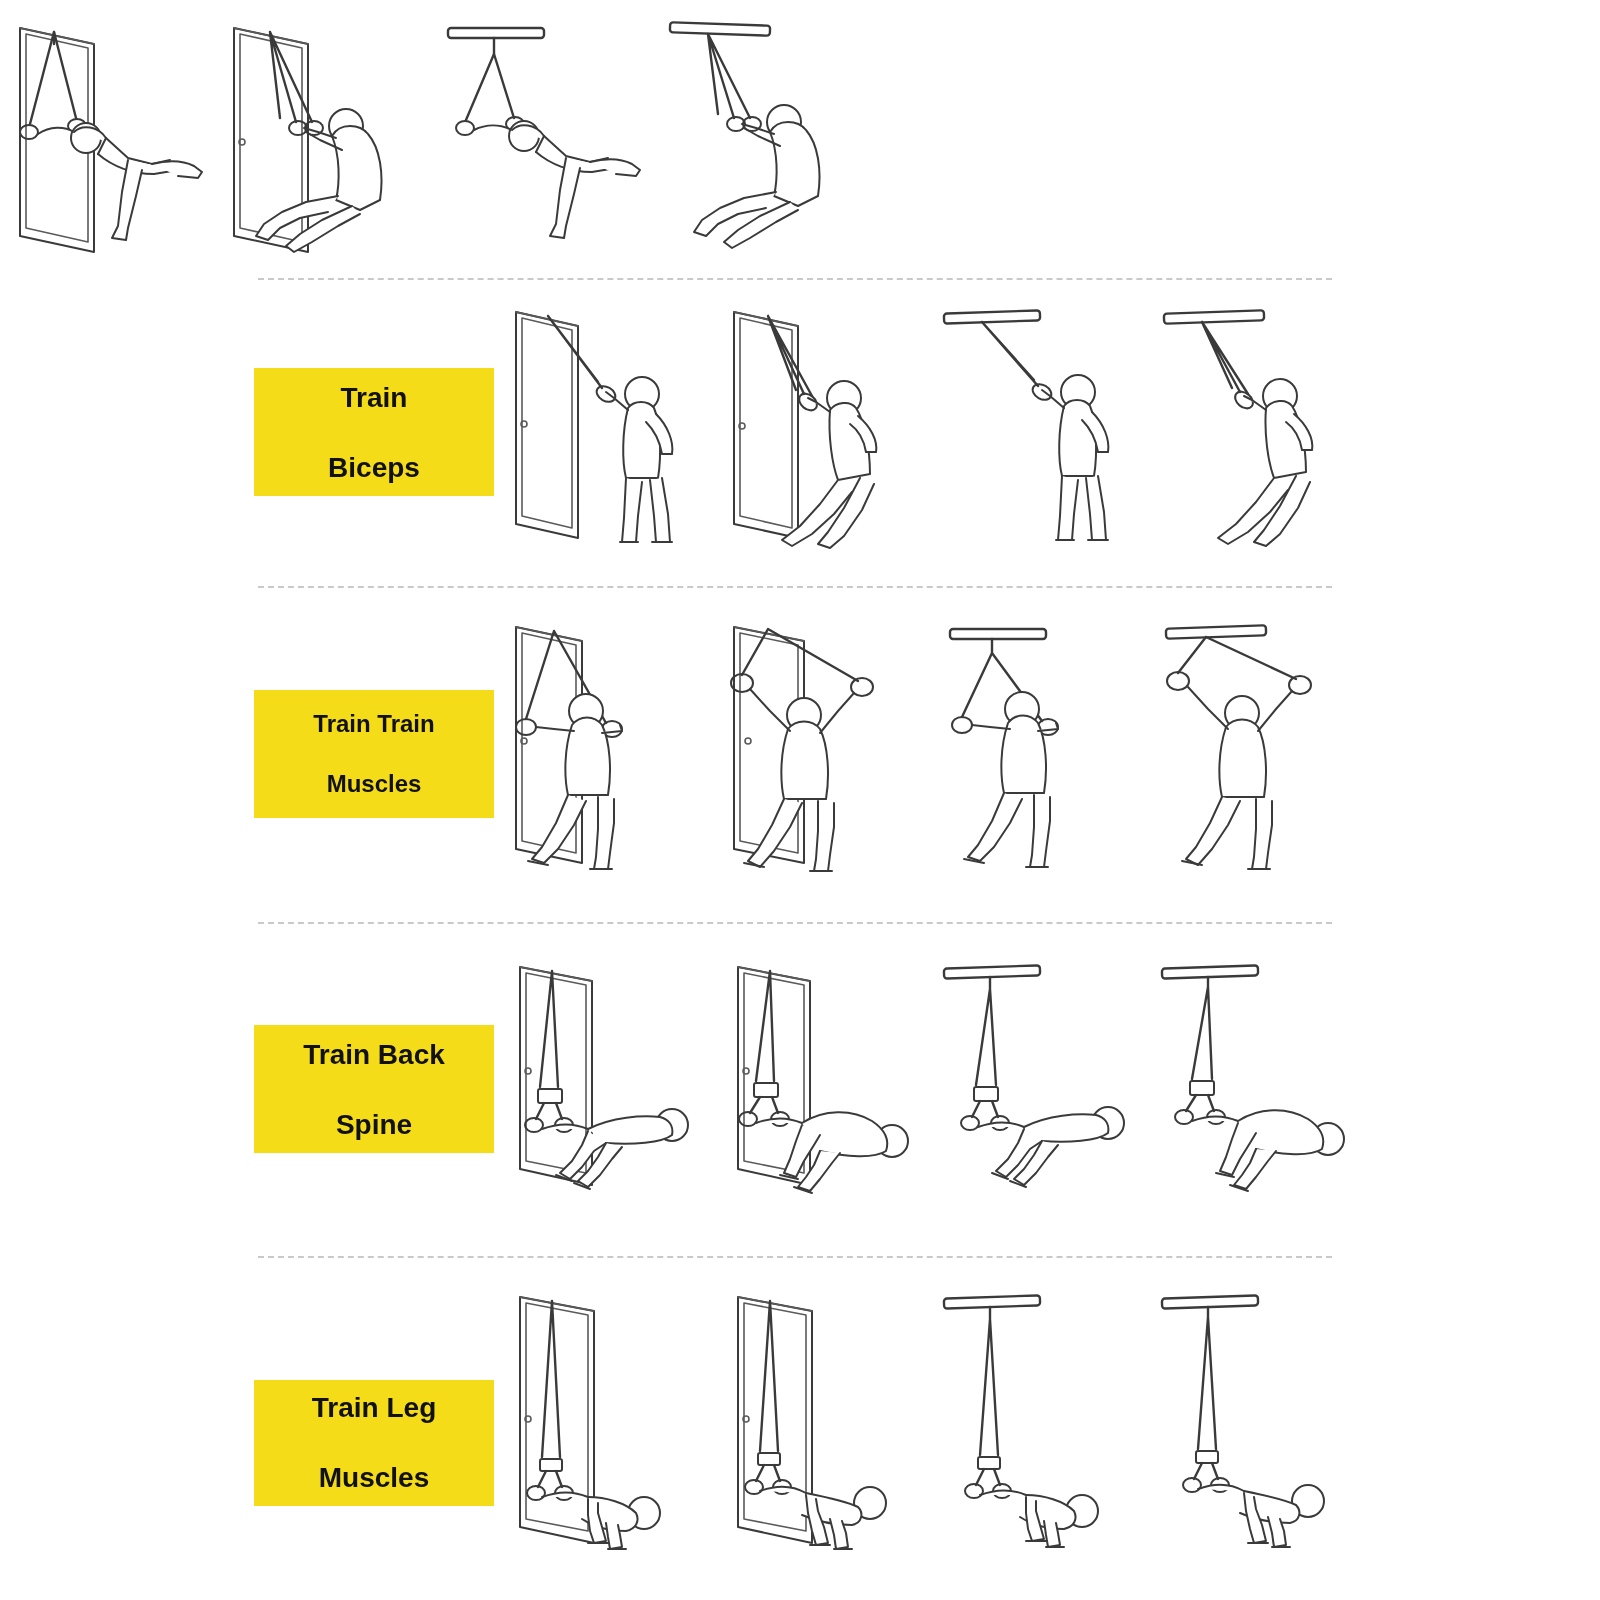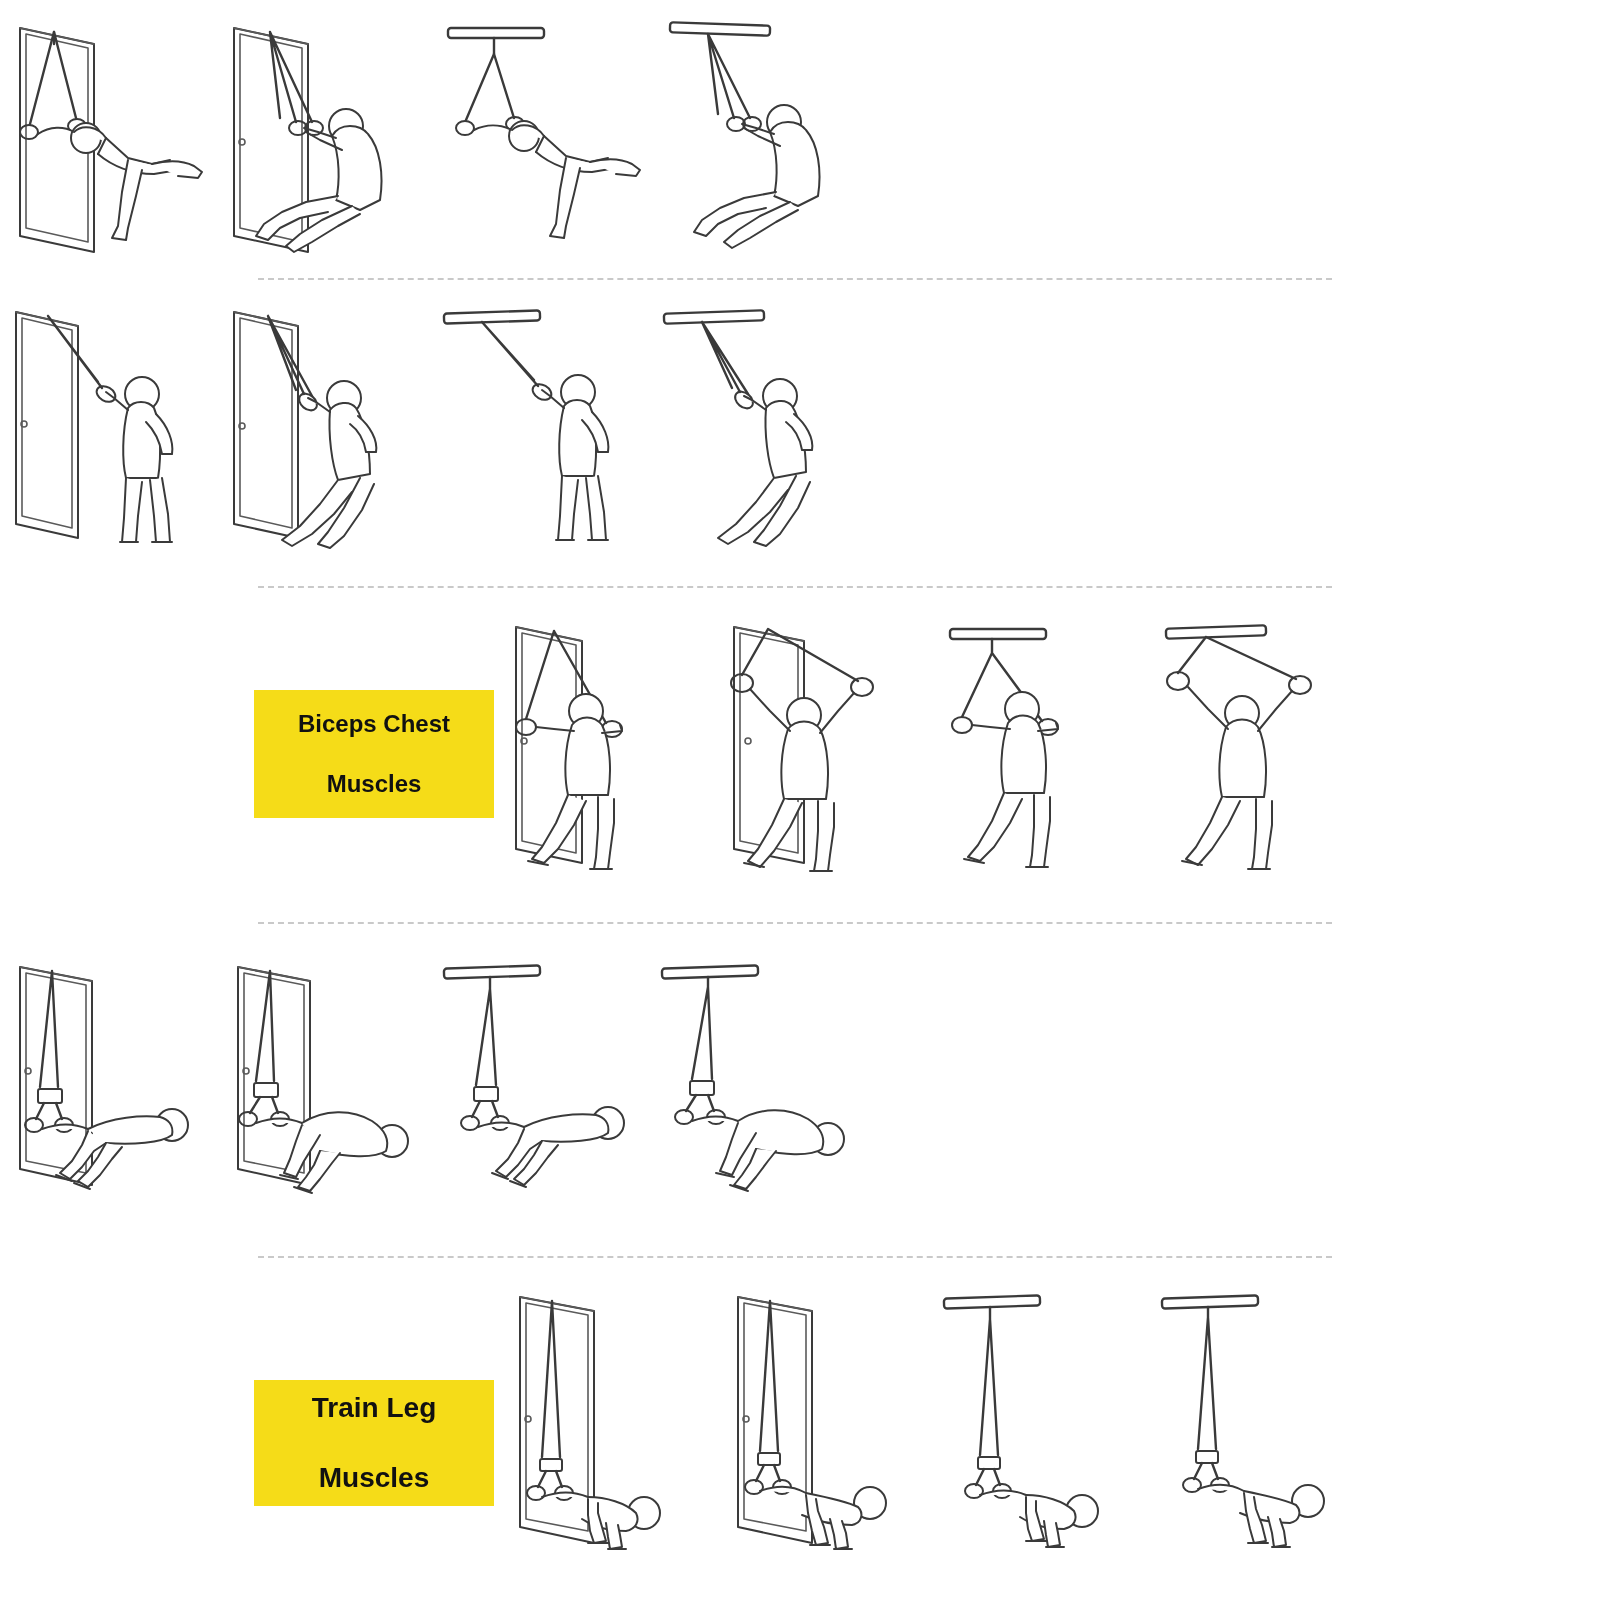--- a/index.html
+++ b/index.html
@@ -188,6 +188,14 @@
   </div>
 
   <div class="row" style="height:308px;">
+    <div class="label-cell">
+      <div class="label-box" style="width:240px;height:128px;font-size:28px;">
+        <span>
+          <span>Train</span><br>
+          <span>Biceps</span>
+        </span>
+      </div>
+    </div>
     <div class="figs">
 
       <div class="fig">

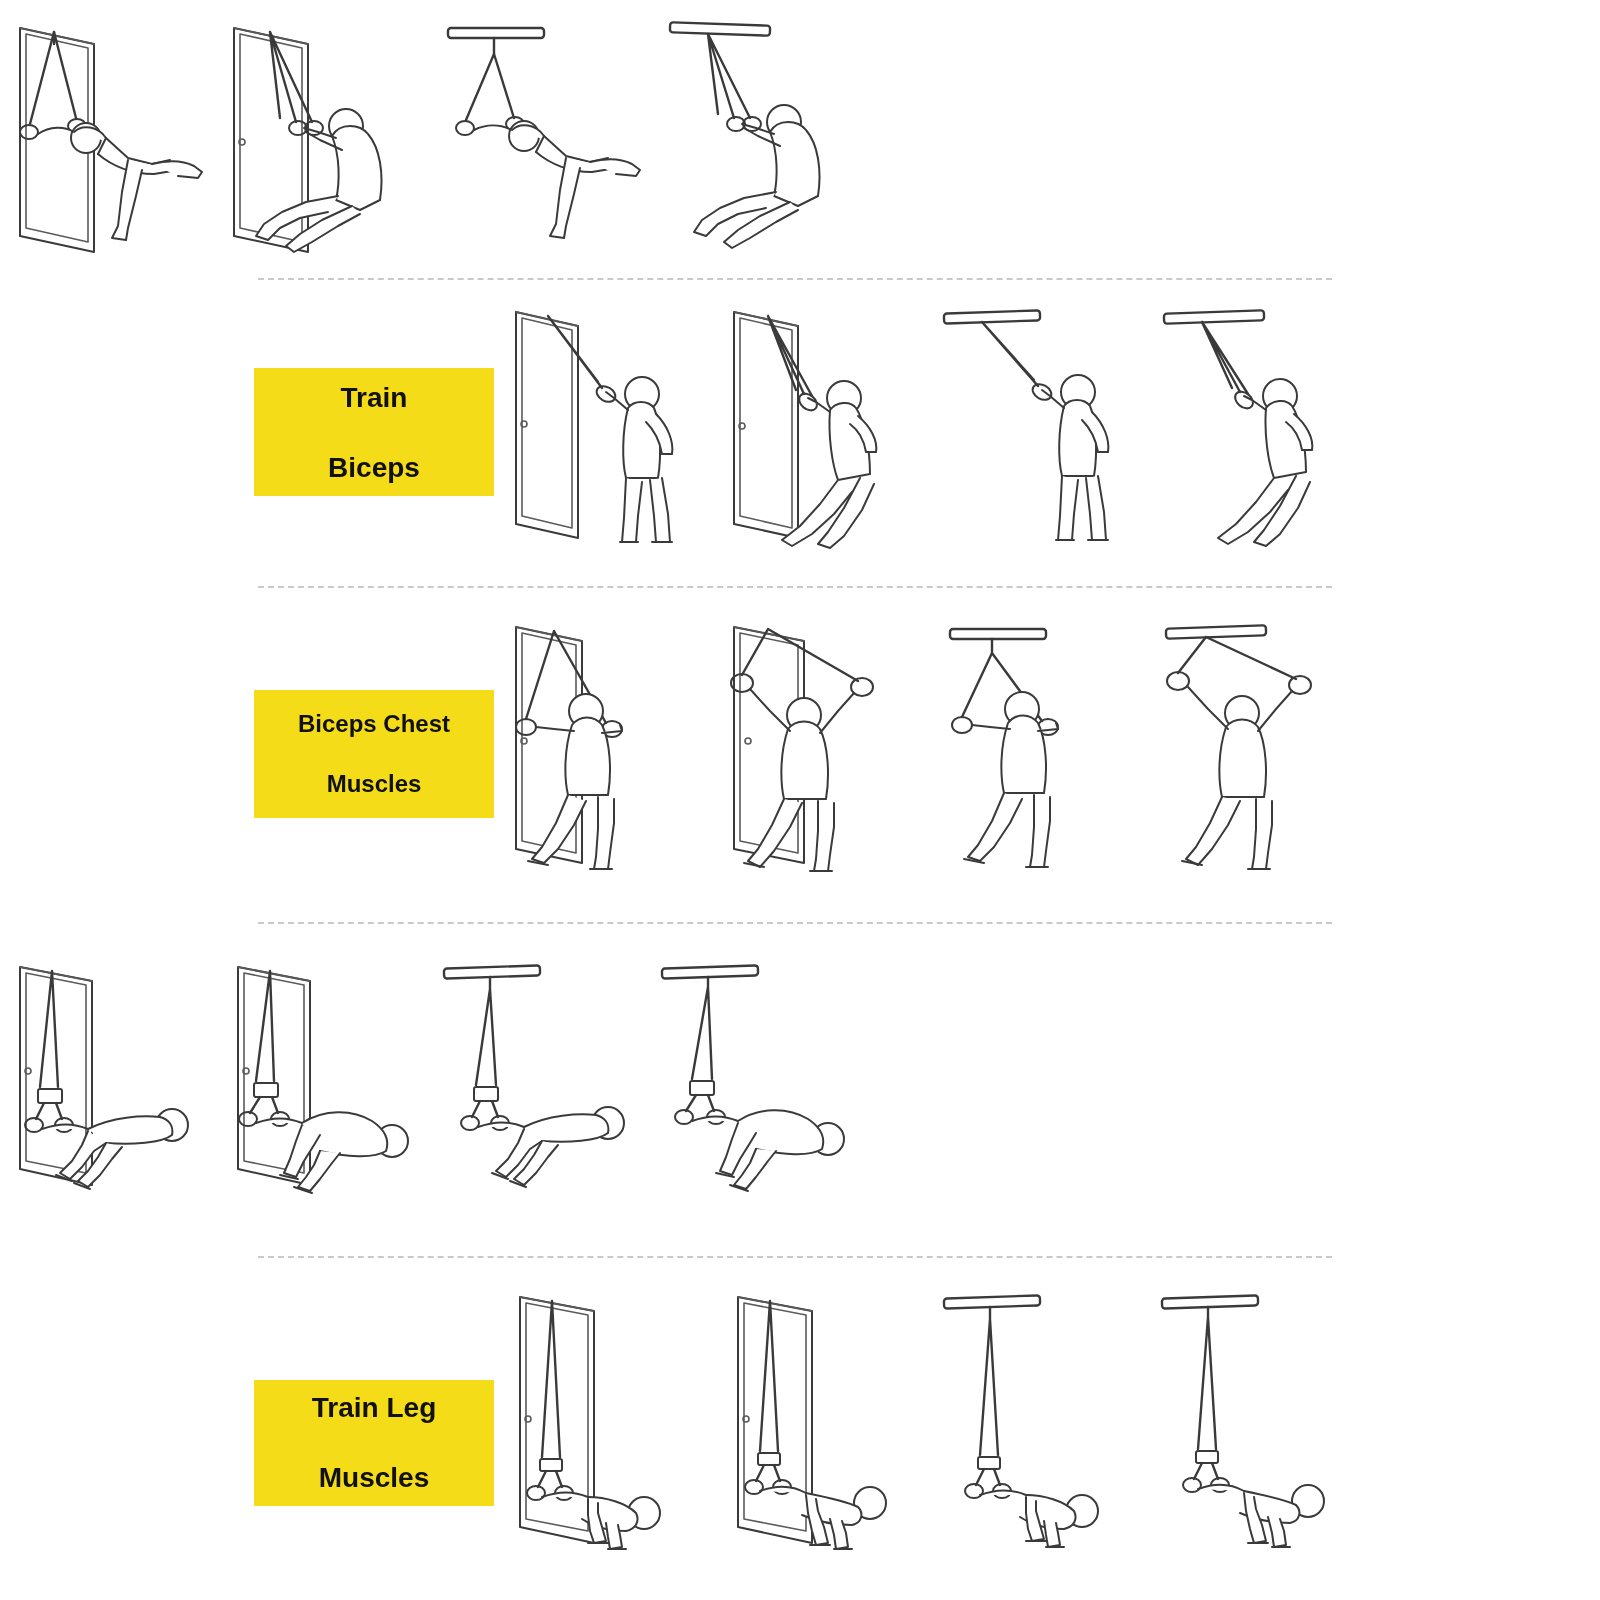--- a/index.html
+++ b/index.html
@@ -270,7 +270,7 @@
     <div class="label-cell">
       <div class="label-box" style="width:240px;height:128px;font-size:24px;">
         <span>
-          <span>Biceps Chest</span><br>
+          <span>Train Train</span><br>
           <span>Muscles</span>
         </span>
       </div>

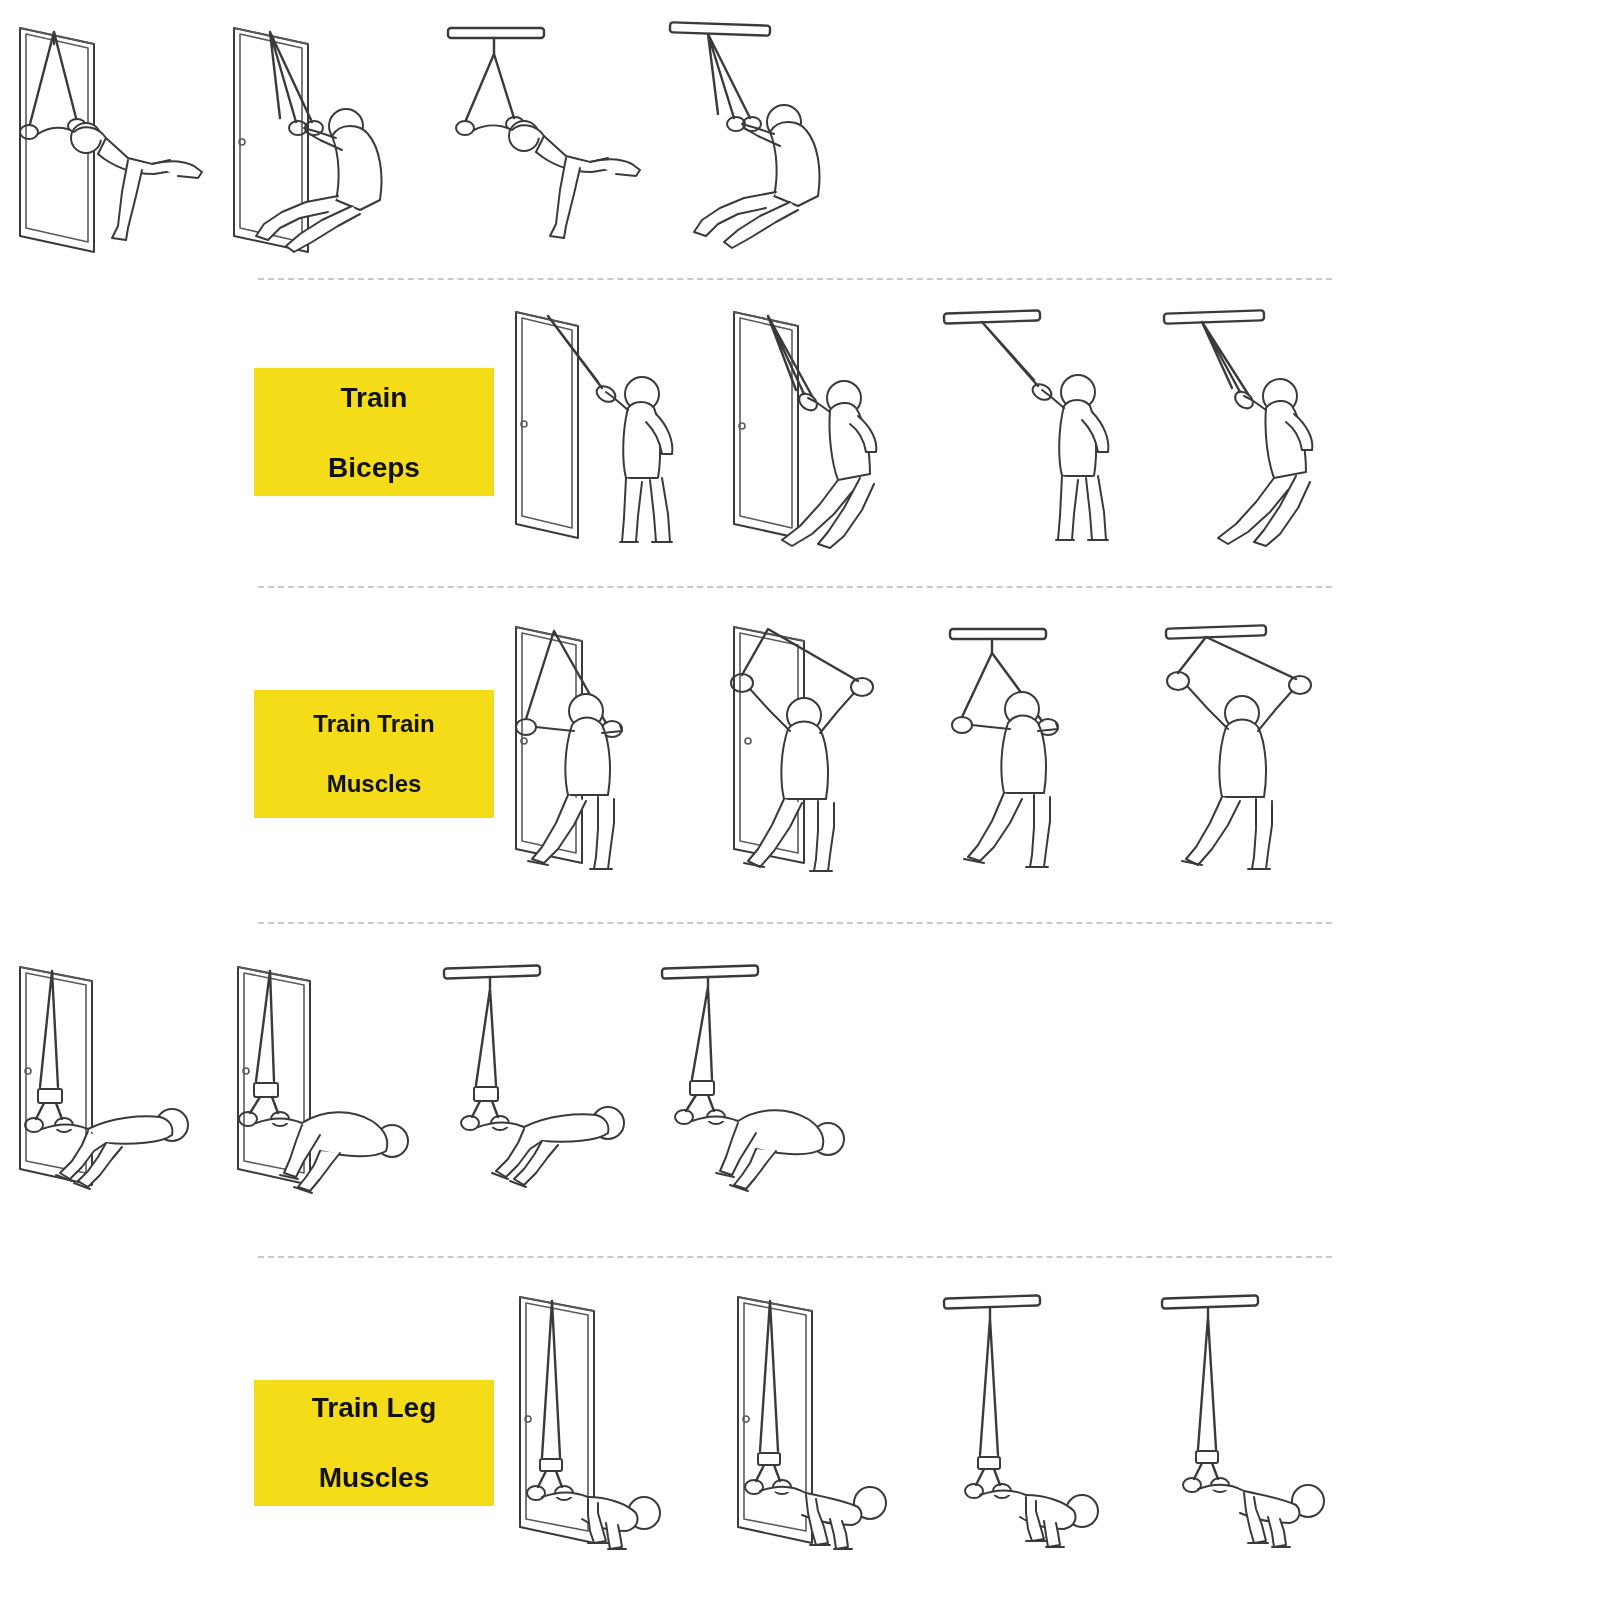--- a/index.html
+++ b/index.html
@@ -352,6 +352,14 @@
   </div>
 
   <div class="row" style="height:334px;">
+    <div class="label-cell">
+      <div class="label-box" style="width:240px;height:128px;font-size:28px;">
+        <span>
+          <span>Train Back</span><br>
+          <span>Spine</span>
+        </span>
+      </div>
+    </div>
     <div class="figs">
 
       <div class="fig">

